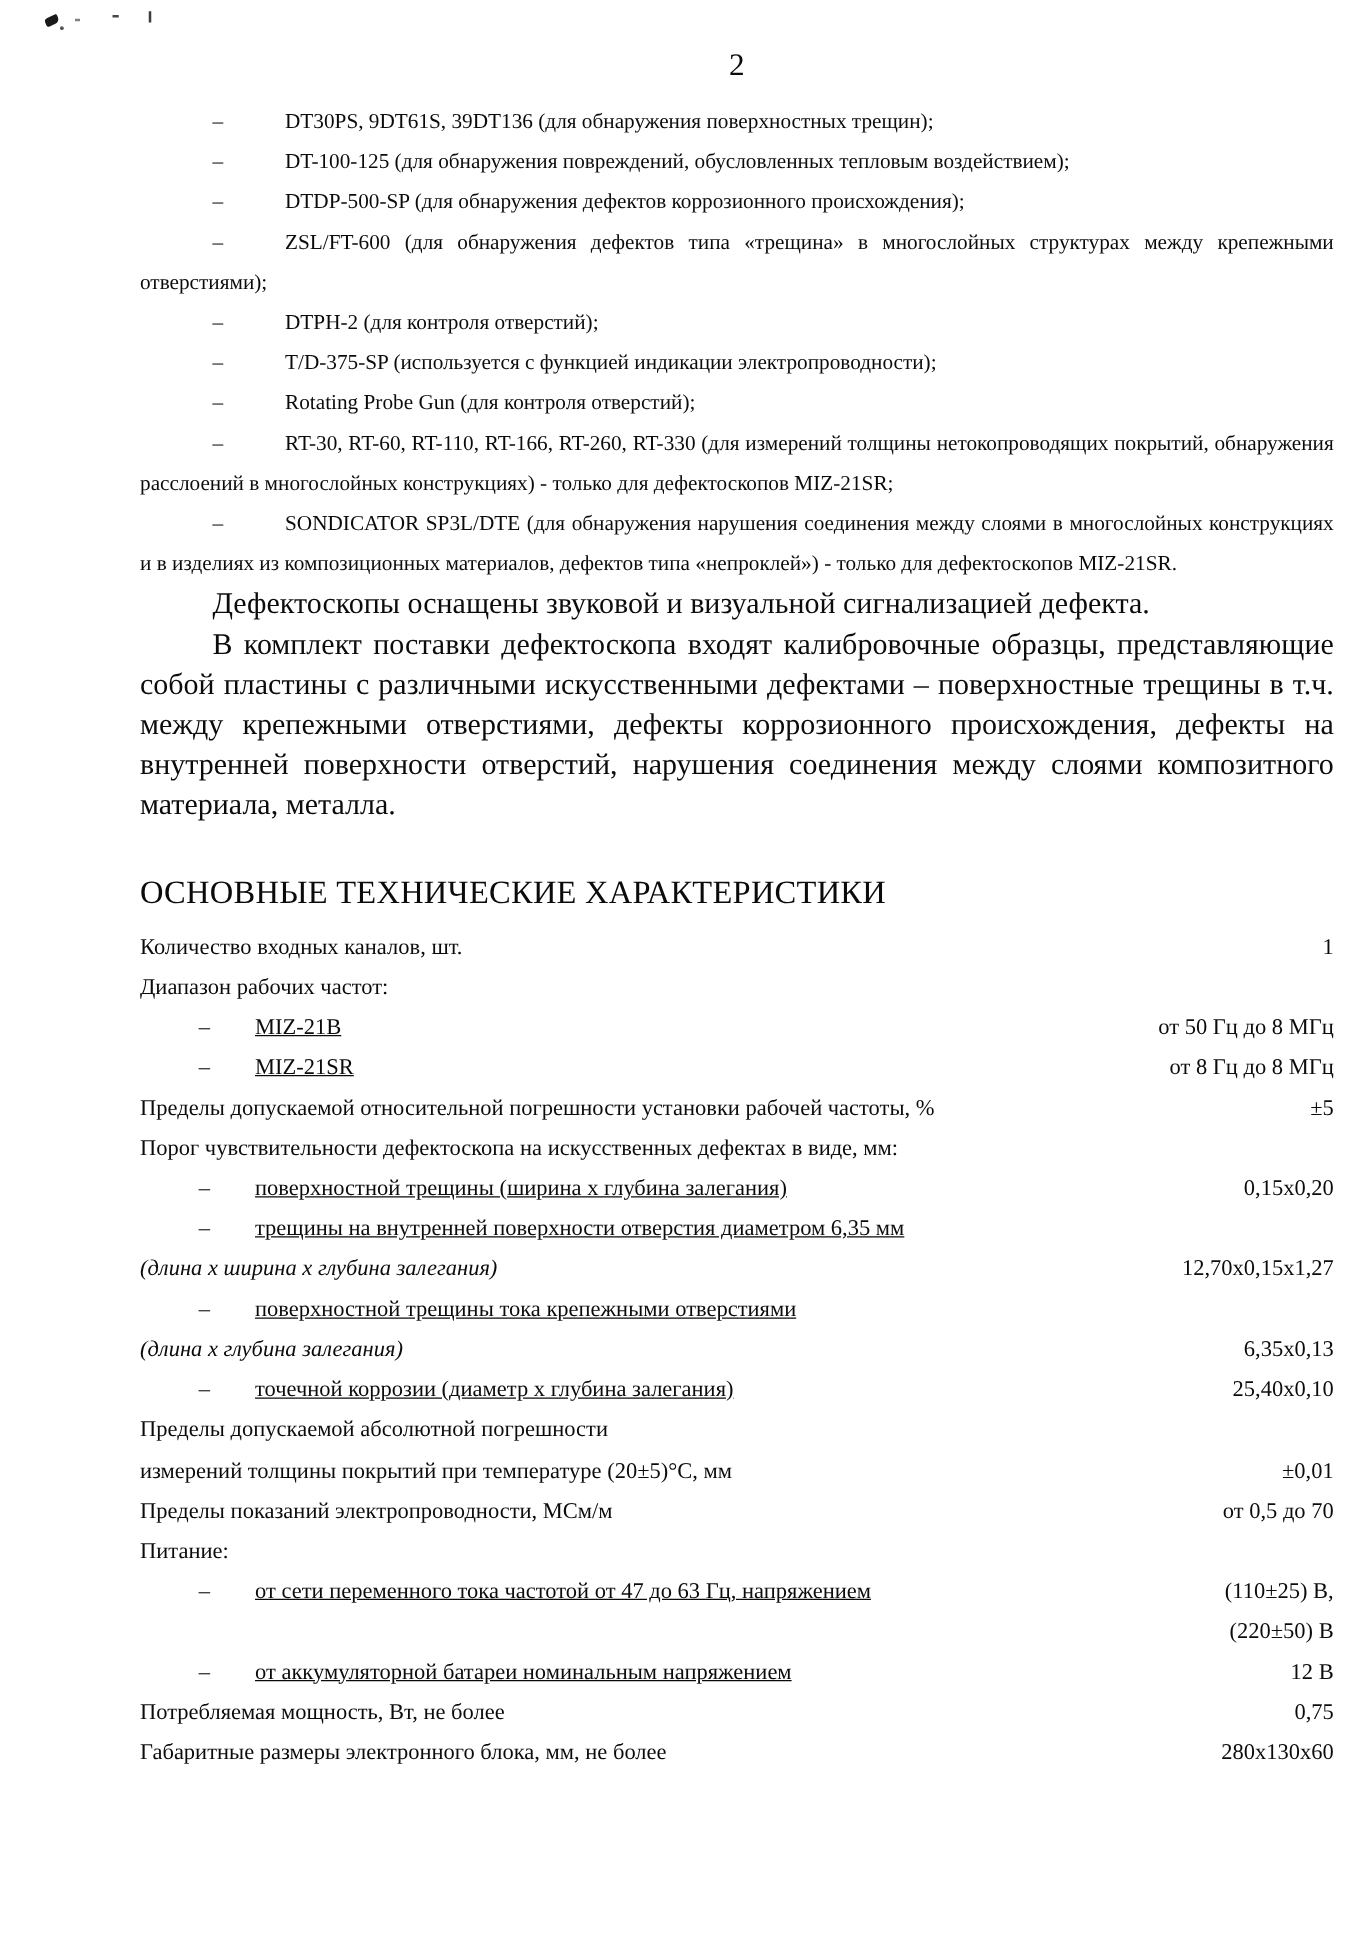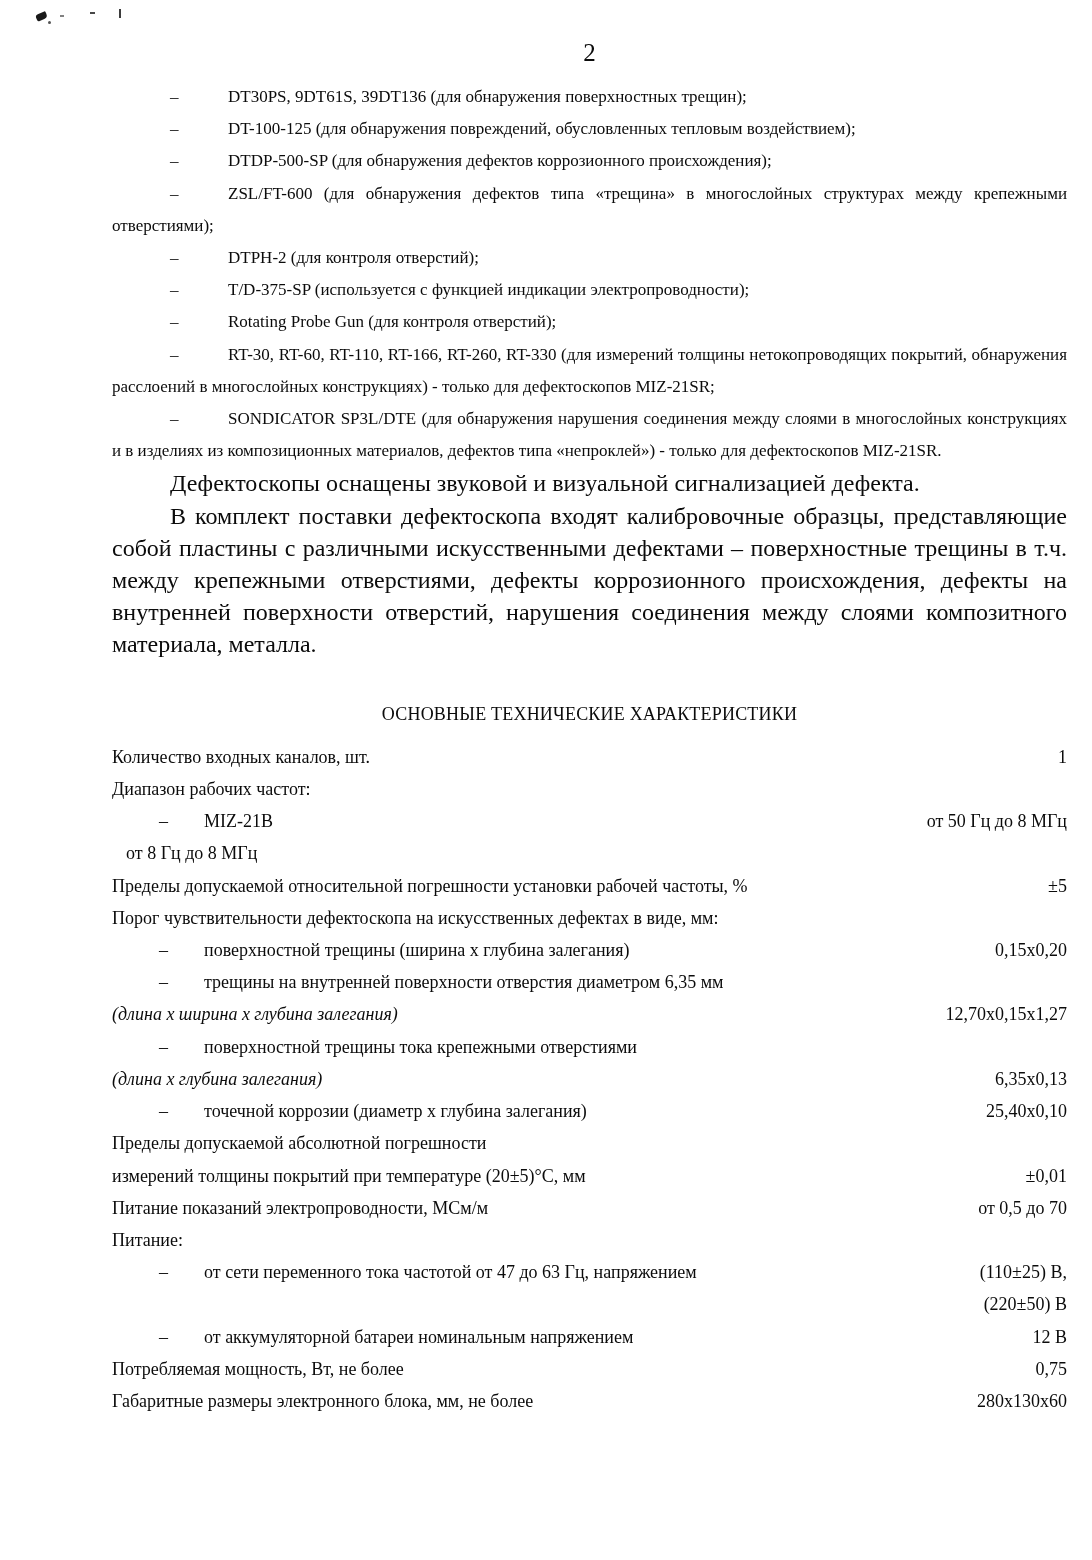--- a/index.html
+++ b/index.html
@@ -69,8 +69,7 @@
   .bullet-body { display: inline; }
 
   .heading {
-    text-align: center;
-    font-size: 18px;
+    font-size: 26px;
     line-height: 32.2px;
     margin: 37px 0 11px 0;
     letter-spacing: .2px;

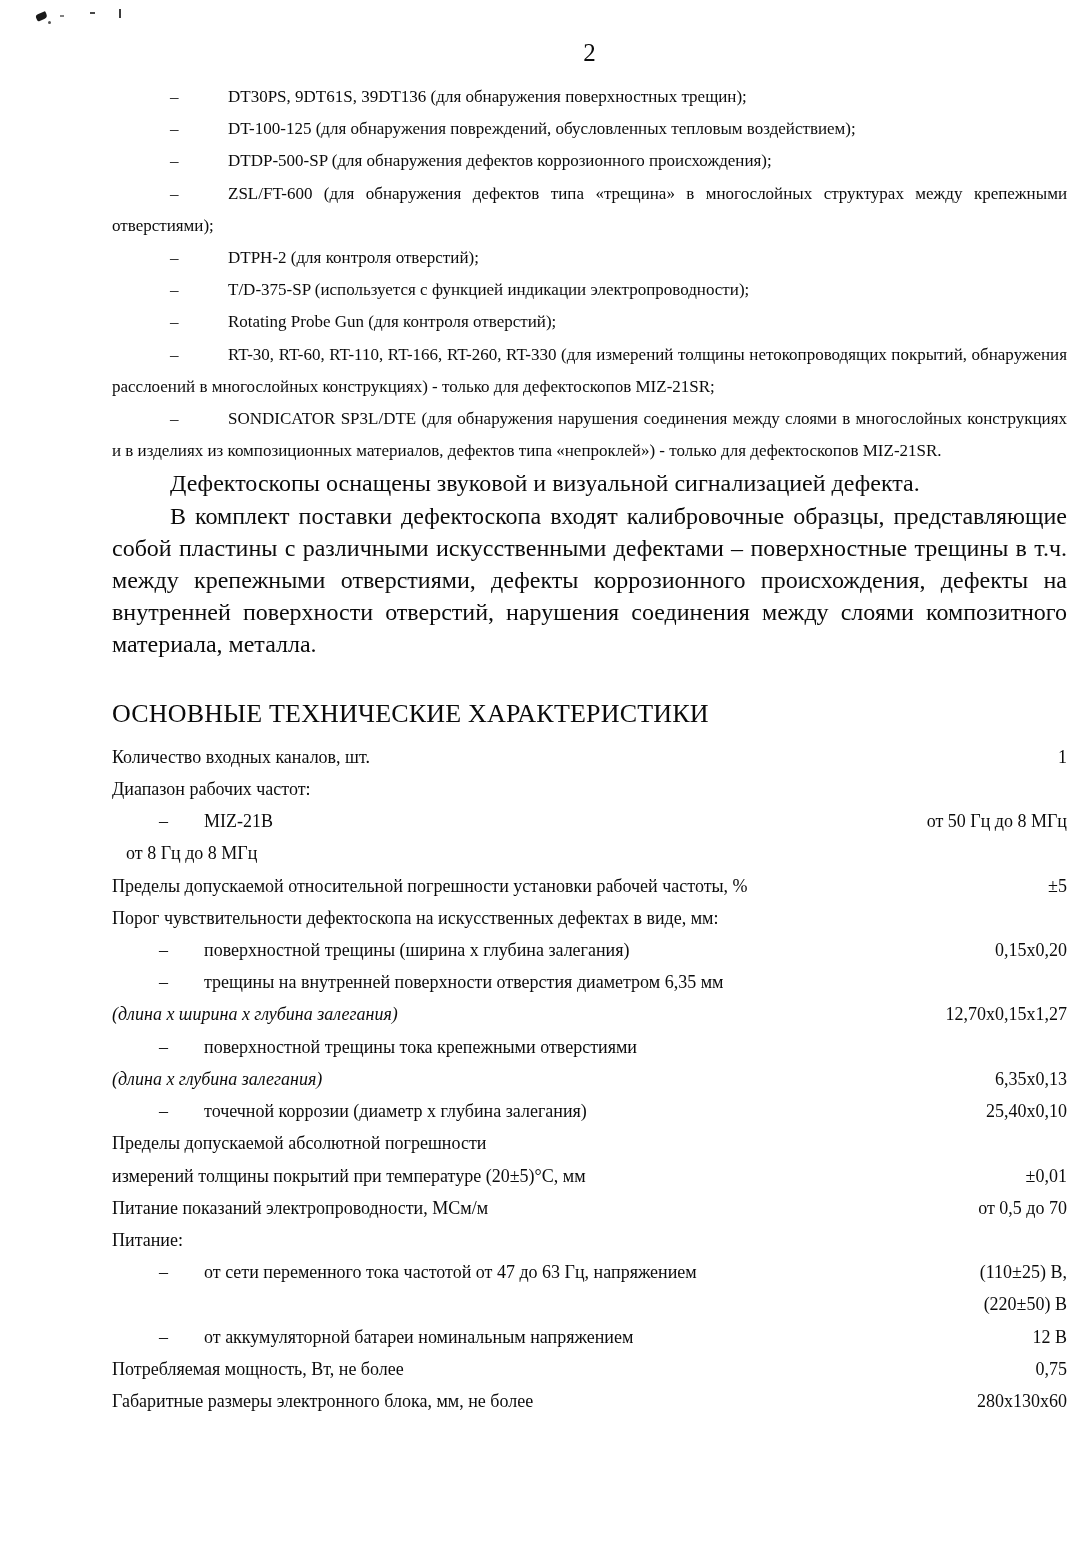--- a/index.html
+++ b/index.html
@@ -87,7 +87,7 @@
   .spec-value { flex: 0 0 auto; text-align: right; padding-left: 14px; white-space: nowrap; }
 
   
-  .spec-row.sub .spec-label { padding-left: 0; }
+  .spec-row.sub .spec-label { padding-left: 0; text-decoration: underline; }
   .spec-row.sub .dash {
     display: inline-block;
     width: 45px;

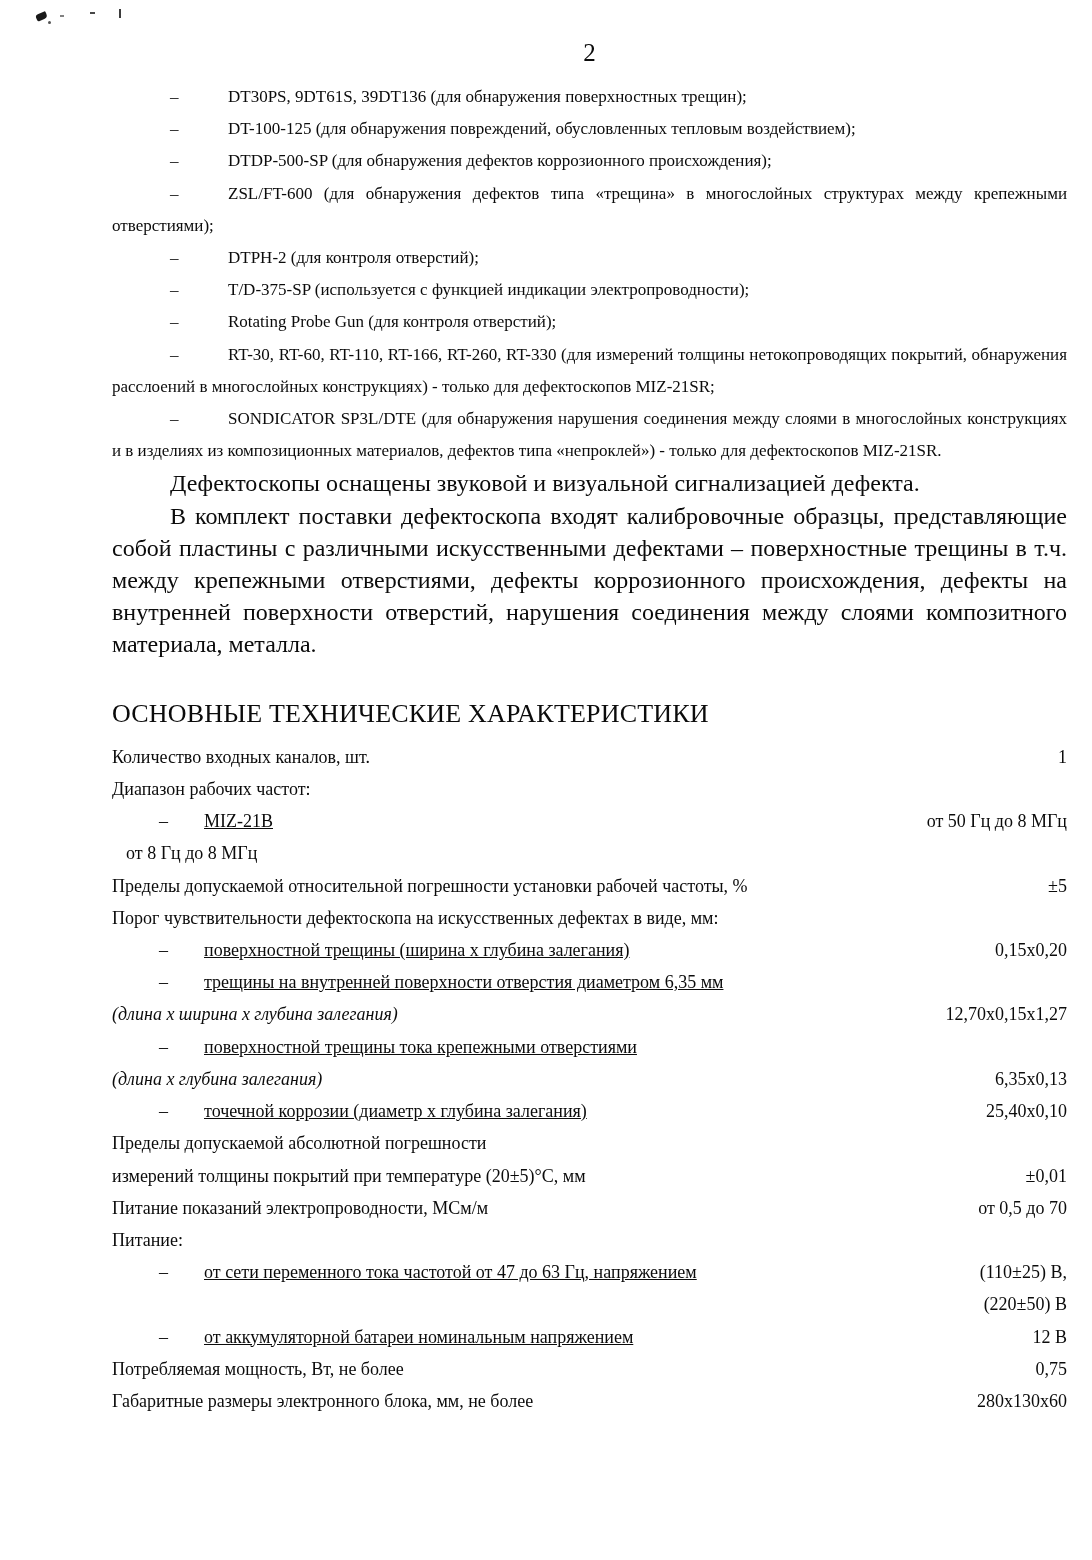--- a/index.html
+++ b/index.html
@@ -140,6 +140,7 @@
     </div>
 
     <div class="spec-row sub">
+      <span class="spec-label"><span class="dash">–</span><span>MIZ-21SR</span></span>
       <span class="spec-value">от 8 Гц до 8 МГц</span>
     </div>
 

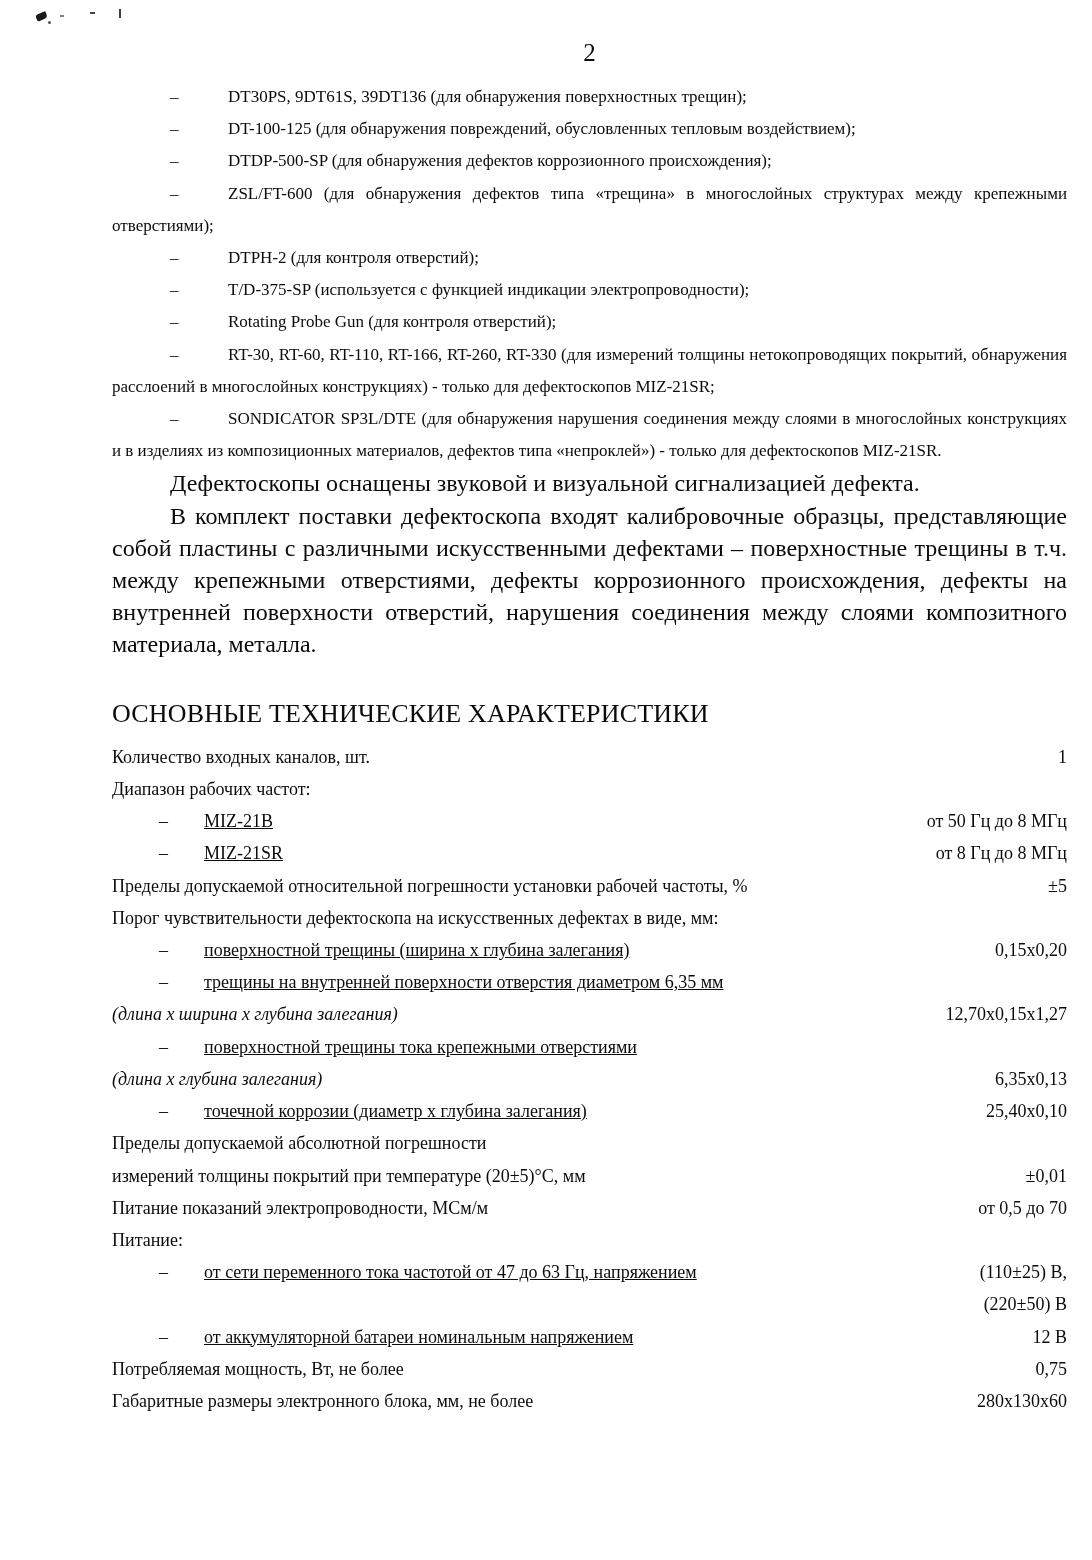--- a/index.html
+++ b/index.html
@@ -193,7 +193,7 @@
     </div>
 
     <div class="spec-row">
-      <span class="spec-label">Питание показаний электропроводности, МСм/м</span>
+      <span class="spec-label">Пределы показаний электропроводности, МСм/м</span>
       <span class="spec-value">от 0,5 до 70</span>
     </div>
 

